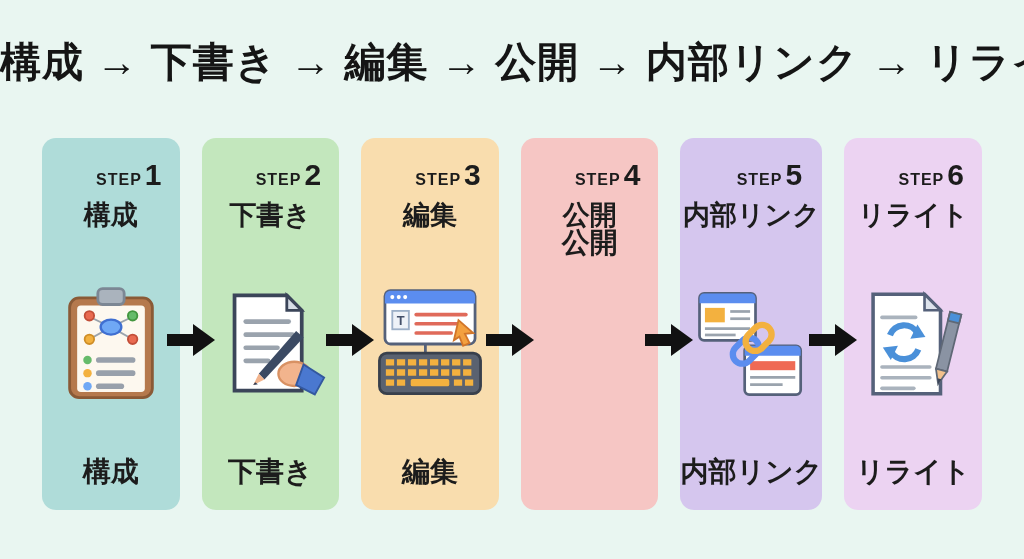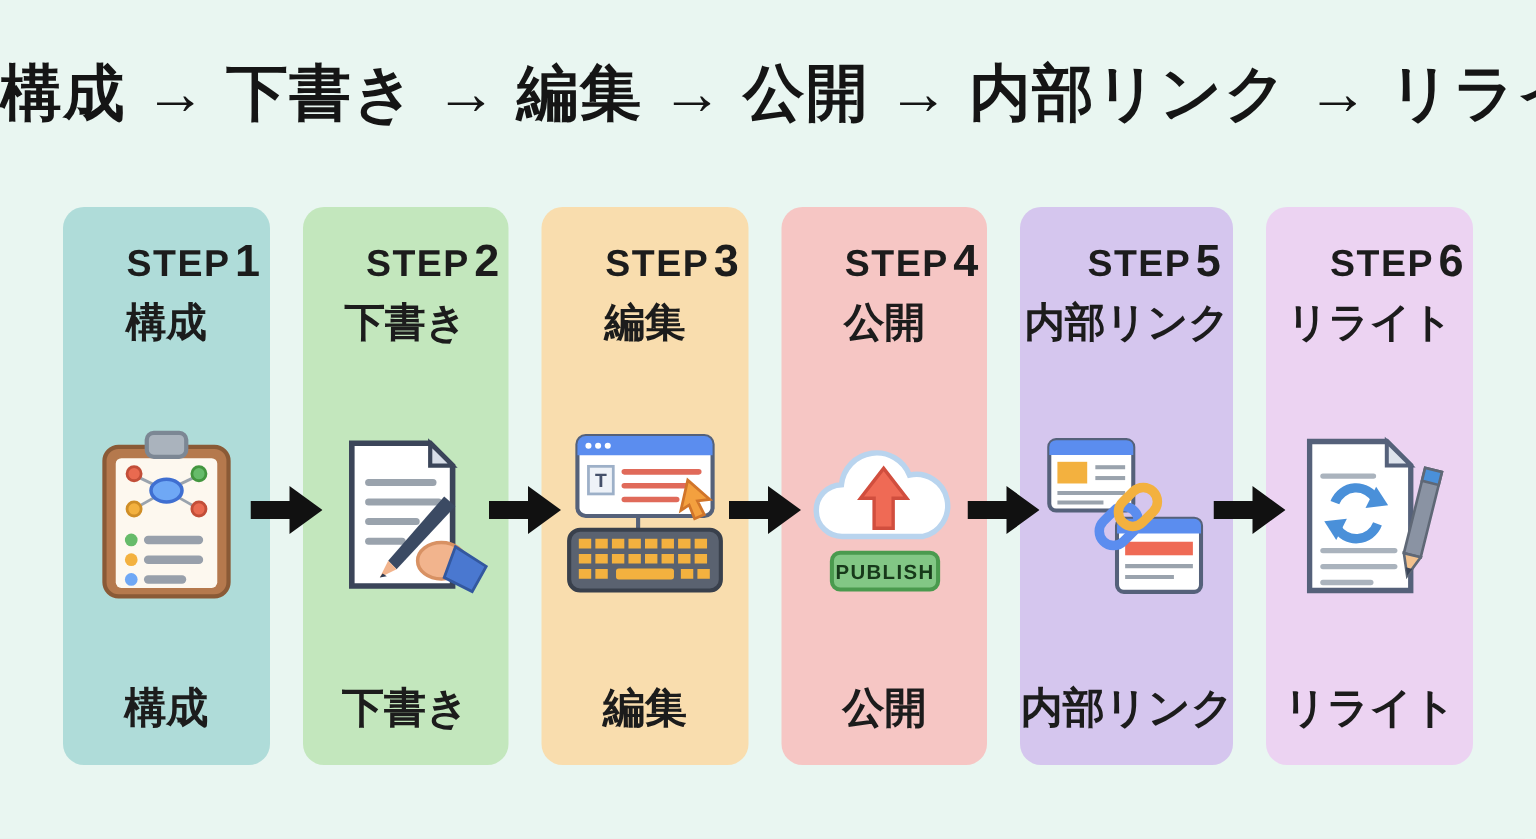--- a/index.html
+++ b/index.html
@@ -36,7 +36,7 @@
     display:flex; align-items:baseline; gap:3px;
     color:#1c1c1c; line-height:1;
   }
-  .step-word { font-size:25px; font-weight:900; letter-spacing:1px;margin-left:36px; }
+  .step-word { font-size:16px; font-weight:900; letter-spacing:1px;margin-left:36px; }
   .step-num  { font-size:30px; font-weight:900; }
   .step-label {
     margin-top:12px;

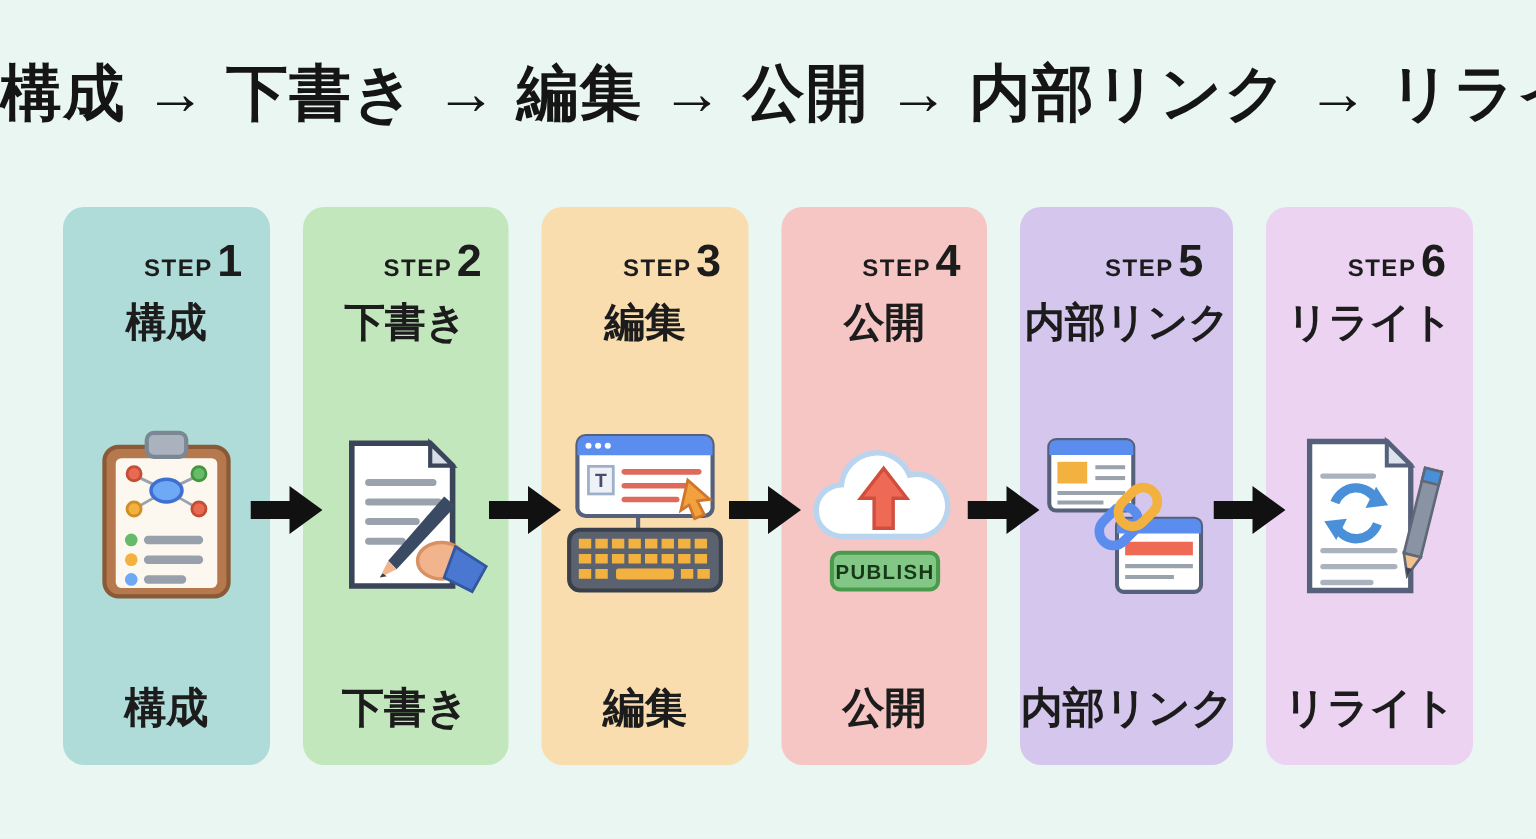--- a/index.html
+++ b/index.html
@@ -185,14 +185,6 @@
         <span class="step-num">4</span>
       </div>
       <div class="step-label">公開</div>
-      <div class="icon-wrap">
-        <svg viewBox="0 0 130 122" width="118" height="112" aria-hidden="true">
-          <path d="M34 76 a19 19 0 0 1 -1 -38 a26 26 0 0 1 50 -7 a17 17 0 0 1 10 45 z" fill="#ffffff" stroke="#b9d4ee" stroke-width="4"></path>
-          <polygon points="64,26 81,48 71,48 71,70 57,70 57,48 47,48" fill="#ef6a55" stroke="#d14e3e" stroke-width="2.5"></polygon>
-          <rect x="26" y="88" width="78" height="27" rx="6" fill="#82c785" stroke="#4a9a4e" stroke-width="3"></rect>
-          <text x="65" y="107" text-anchor="middle" font-size="15" font-weight="bold" fill="#17391a" letter-spacing="1">PUBLISH</text>
-        </svg>
-      </div>
       <div class="bottom-label">公開</div>
     </div>
 

